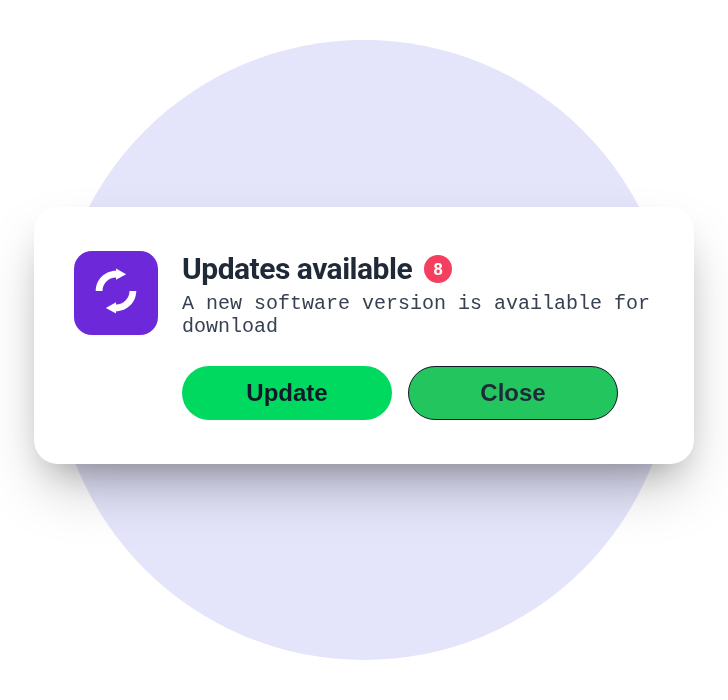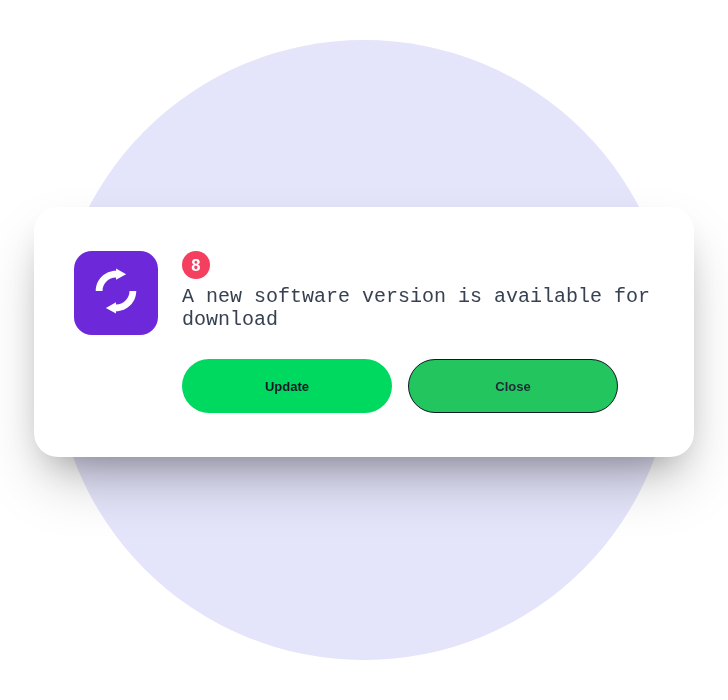--- a/index.html
+++ b/index.html
@@ -146,6 +146,7 @@
 
   <div class="content">
     <div class="title-row">
+      <div class="title">Updates available</div>
       <div class="badge">8</div>
     </div>
     <div class="subtitle">A new software version is available for download</div>

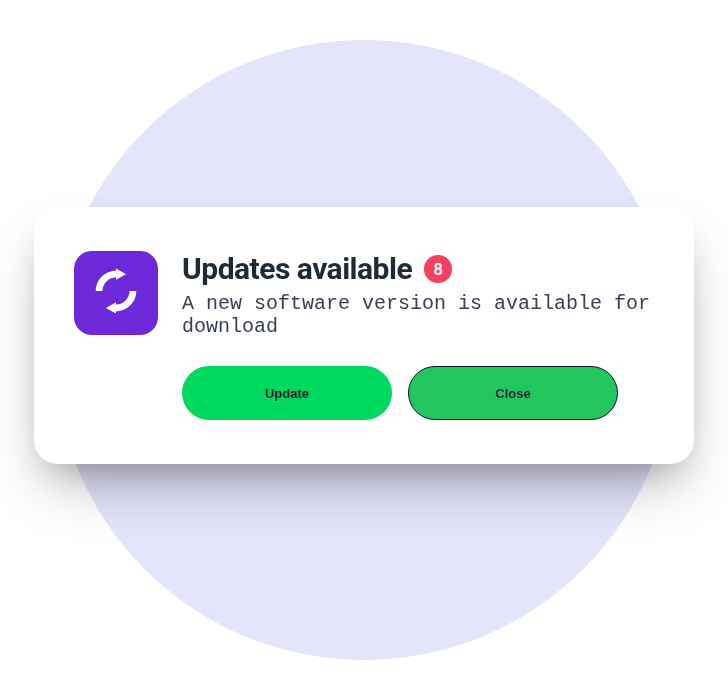--- a/index.html
+++ b/index.html
@@ -106,7 +106,7 @@
       height: 54px;
       width: 210px;
       border-radius: 30px;
-      font-size: 13px;
+      font-size: 24px;
       font-weight: 600;
       cursor: pointer;
       display: flex;

